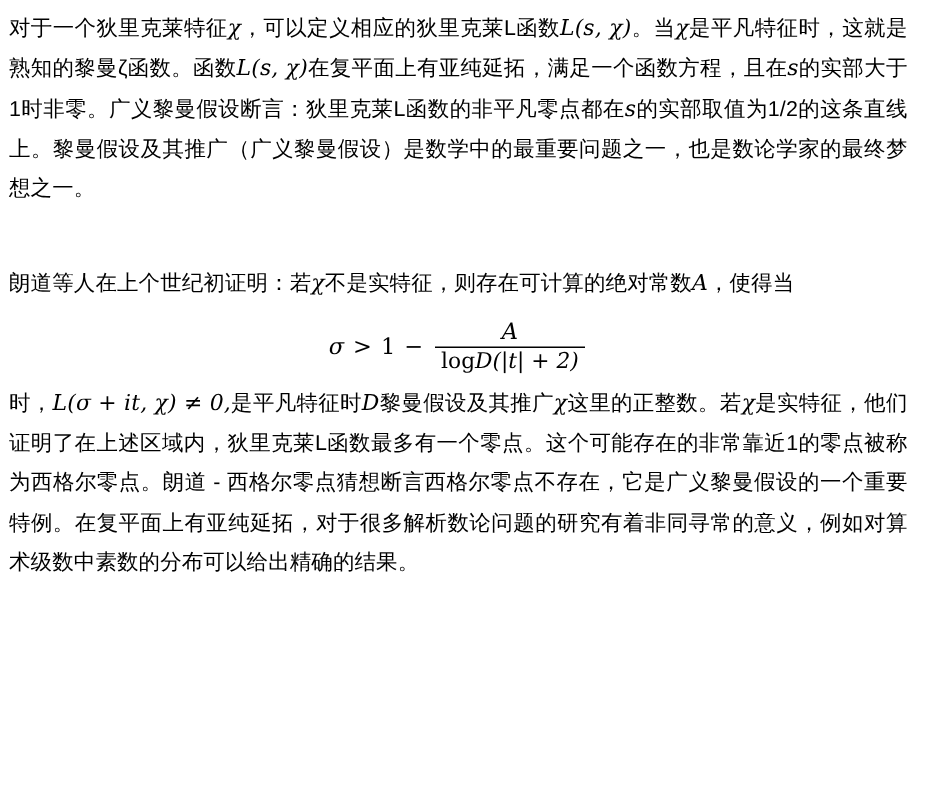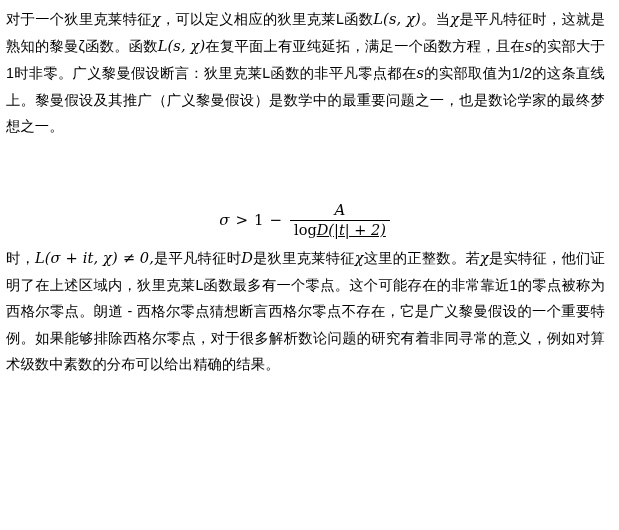--- a/index.html
+++ b/index.html
@@ -30,7 +30,7 @@
     letter-spacing: 0.1px;
   }
   .para.first {
-    margin-bottom: 16px;
+    margin-bottom: 0;
   }
   .gap {
     height: 36px;

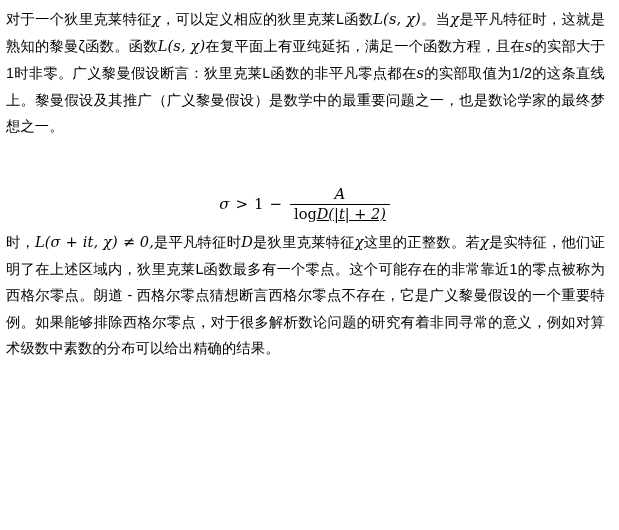--- a/index.html
+++ b/index.html
@@ -97,6 +97,7 @@
 
   <div class="gap"></div>
 
+  <p class="para"><span>朗道等人在上个世纪初证明：</span><span>若</span><span class="mathvar">χ</span><span>不是实特征，则存在可计算的绝对常数</span><span class="mathvar">A</span><span>，使得当</span></p>
 
   <div class="eqblock">
     <span class="eqrow">

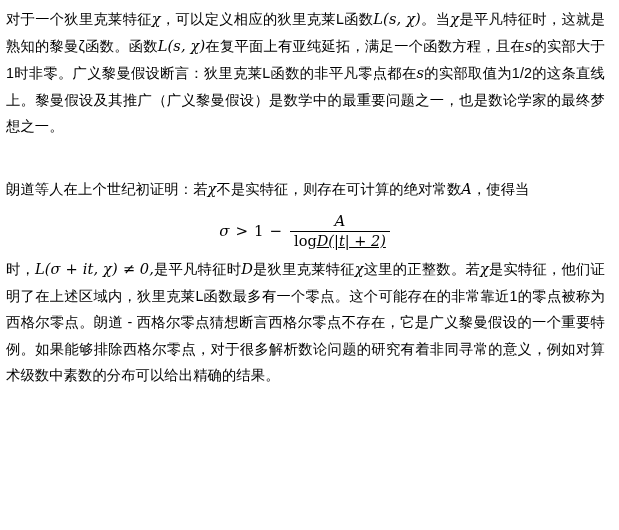--- a/index.html
+++ b/index.html
@@ -83,7 +83,6 @@
   }
   .frac .den .it {
     font-style: italic;
-    text-decoration: underline;
   }
   .it { font-style: italic; }
   .up { font-style: normal; }

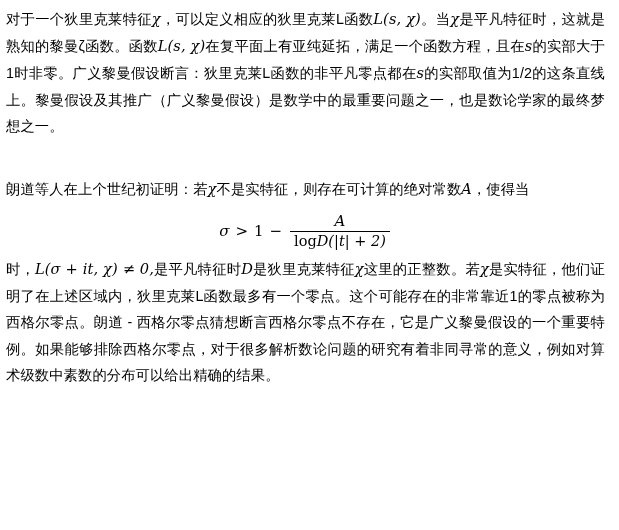--- a/index.html
+++ b/index.html
@@ -112,7 +112,7 @@
     </span>
   </div>
 
-  <p class="para"><span>时，</span><span class="mathvar">L(σ + it, χ) ≠ 0,</span><span>是平凡特征时</span><span class="mathvar">D</span><span>是狄里克莱特征</span><span class="mathvar">χ</span><span>这里的正整数。若</span><span class="mathvar">χ</span><span>是实特征，他们证明了在上述区域内，狄里克莱L函数最多有一个零点。这个可能存在的非常靠近1的零点被称为西格尔零点。朗道 - 西格尔零点猜想断言西格尔零点不存在，它是广义黎曼假设的一个重要特例。如果能够排除西格尔零点，对于很多解析数论问题的研究有着非同寻常的意义，例如对算术级数中素数的分布可以给出精确的结果。</span></p>
+  <p class="para"><span>时，</span><span class="mathvar">L(σ + it, χ) ≠ 0,</span><span>是平凡特征时</span><span class="mathvar">D</span><span>黎曼假设及其推广</span><span class="mathvar">χ</span><span>这里的正整数。若</span><span class="mathvar">χ</span><span>是实特征，他们证明了在上述区域内，狄里克莱L函数最多有一个零点。这个可能存在的非常靠近1的零点被称为西格尔零点。朗道 - 西格尔零点猜想断言西格尔零点不存在，它是广义黎曼假设的一个重要特例。如果能够排除西格尔零点，对于很多解析数论问题的研究有着非同寻常的意义，例如对算术级数中素数的分布可以给出精确的结果。</span></p>
 
 </div>
 

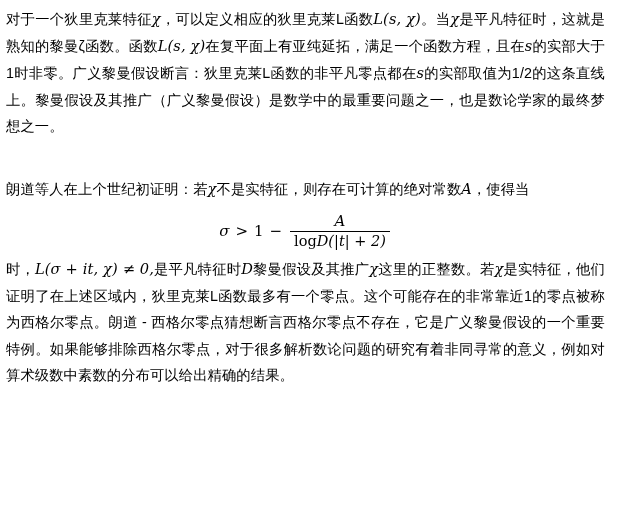--- a/index.html
+++ b/index.html
@@ -112,7 +112,7 @@
     </span>
   </div>
 
-  <p class="para"><span>时，</span><span class="mathvar">L(σ + it, χ) ≠ 0,</span><span>是平凡特征时</span><span class="mathvar">D</span><span>黎曼假设及其推广</span><span class="mathvar">χ</span><span>这里的正整数。若</span><span class="mathvar">χ</span><span>是实特征，他们证明了在上述区域内，狄里克莱L函数最多有一个零点。这个可能存在的非常靠近1的零点被称为西格尔零点。朗道 - 西格尔零点猜想断言西格尔零点不存在，它是广义黎曼假设的一个重要特例。如果能够排除西格尔零点，对于很多解析数论问题的研究有着非同寻常的意义，例如对算术级数中素数的分布可以给出精确的结果。</span></p>
+  <p class="para"><span>时，</span><span class="mathvar">L(σ + it, χ) ≠ 0,</span><span>是平凡特征时</span><span class="mathvar">D</span><span>黎曼假设及其推广</span><span class="mathvar">χ</span><span>这里的正整数。若</span><span class="mathvar">χ</span><span>是实特征，他们证明了在上述区域内，狄里克莱L函数最多有一个零点。这个可能存在的非常靠近1的零点被称为西格尔零点。朗道 - 西格尔零点猜想断言西格尔零点不存在，它是广义黎曼假设的一个重要特例。在复平面上有亚纯延拓，对于很多解析数论问题的研究有着非同寻常的意义，例如对算术级数中素数的分布可以给出精确的结果。</span></p>
 
 </div>
 

